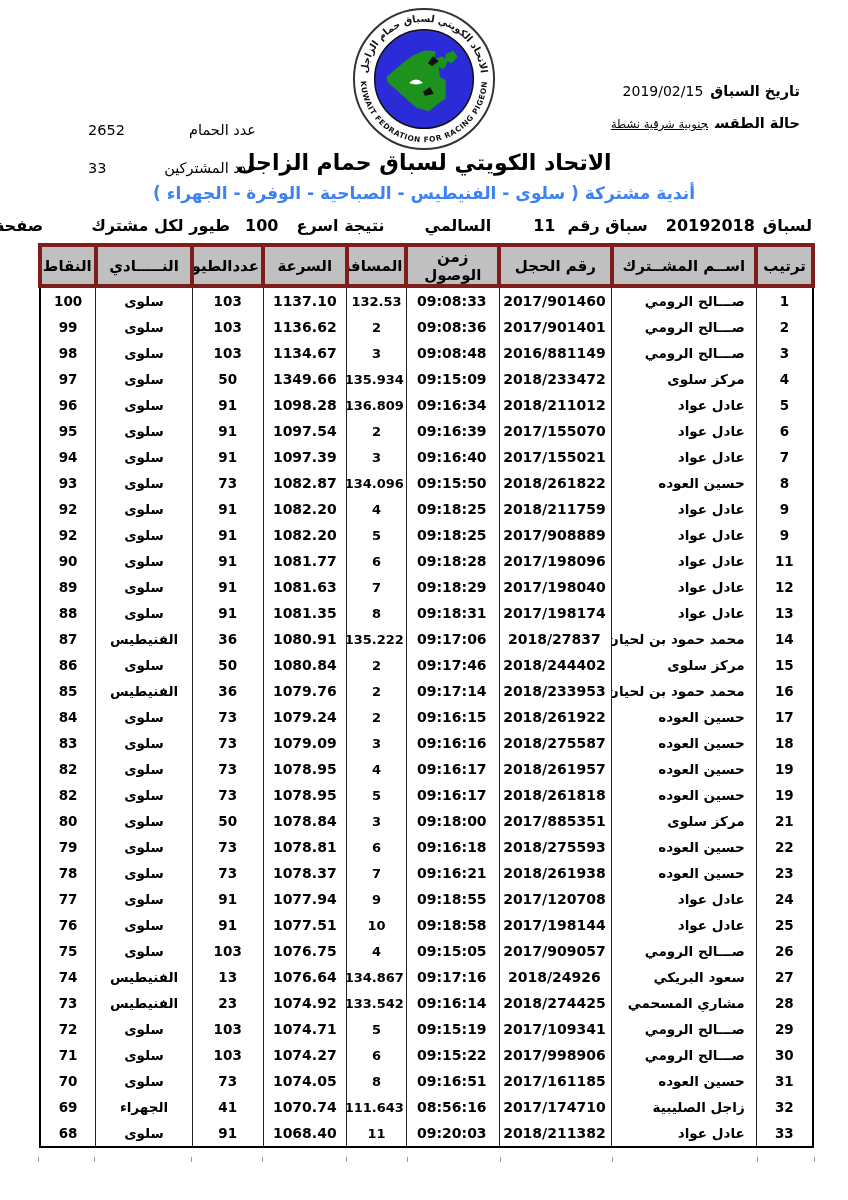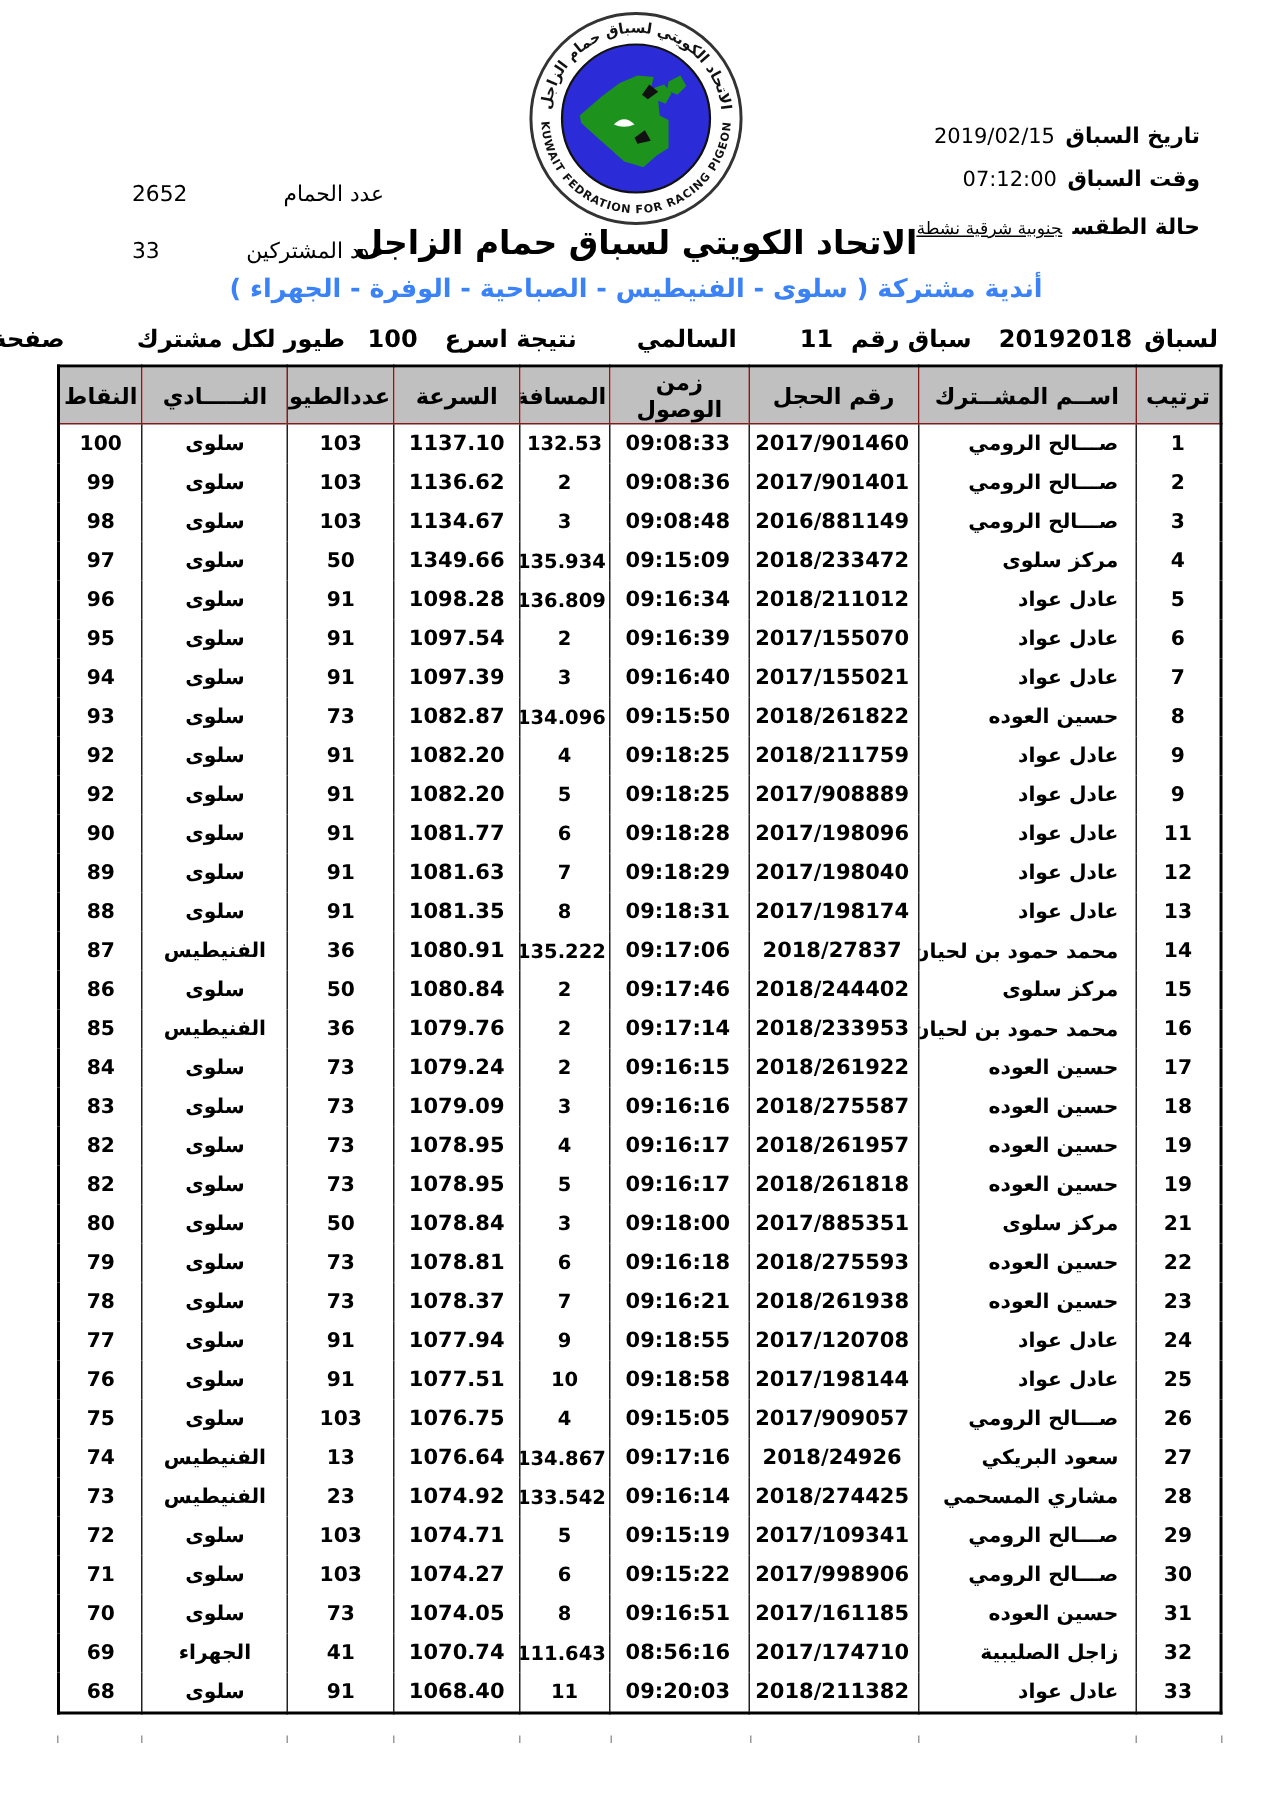--- a/index.html
+++ b/index.html
@@ -111,9 +111,6 @@
   <div class="meta-block">
     <div class="meta-line">
       <span class="lbl">تاريخ السباق</span><span class="val">2019/02/15</span>
-    </div>
-    <div class="meta-line">
-      <span class="lbl">وقت السباق</span><span class="val">07:12:00</span>
     </div>
     <div class="meta-line spaced">
       <span class="lbl">حالة الطقس</span><span class="val small">جنوبية شرقية نشطة</span>

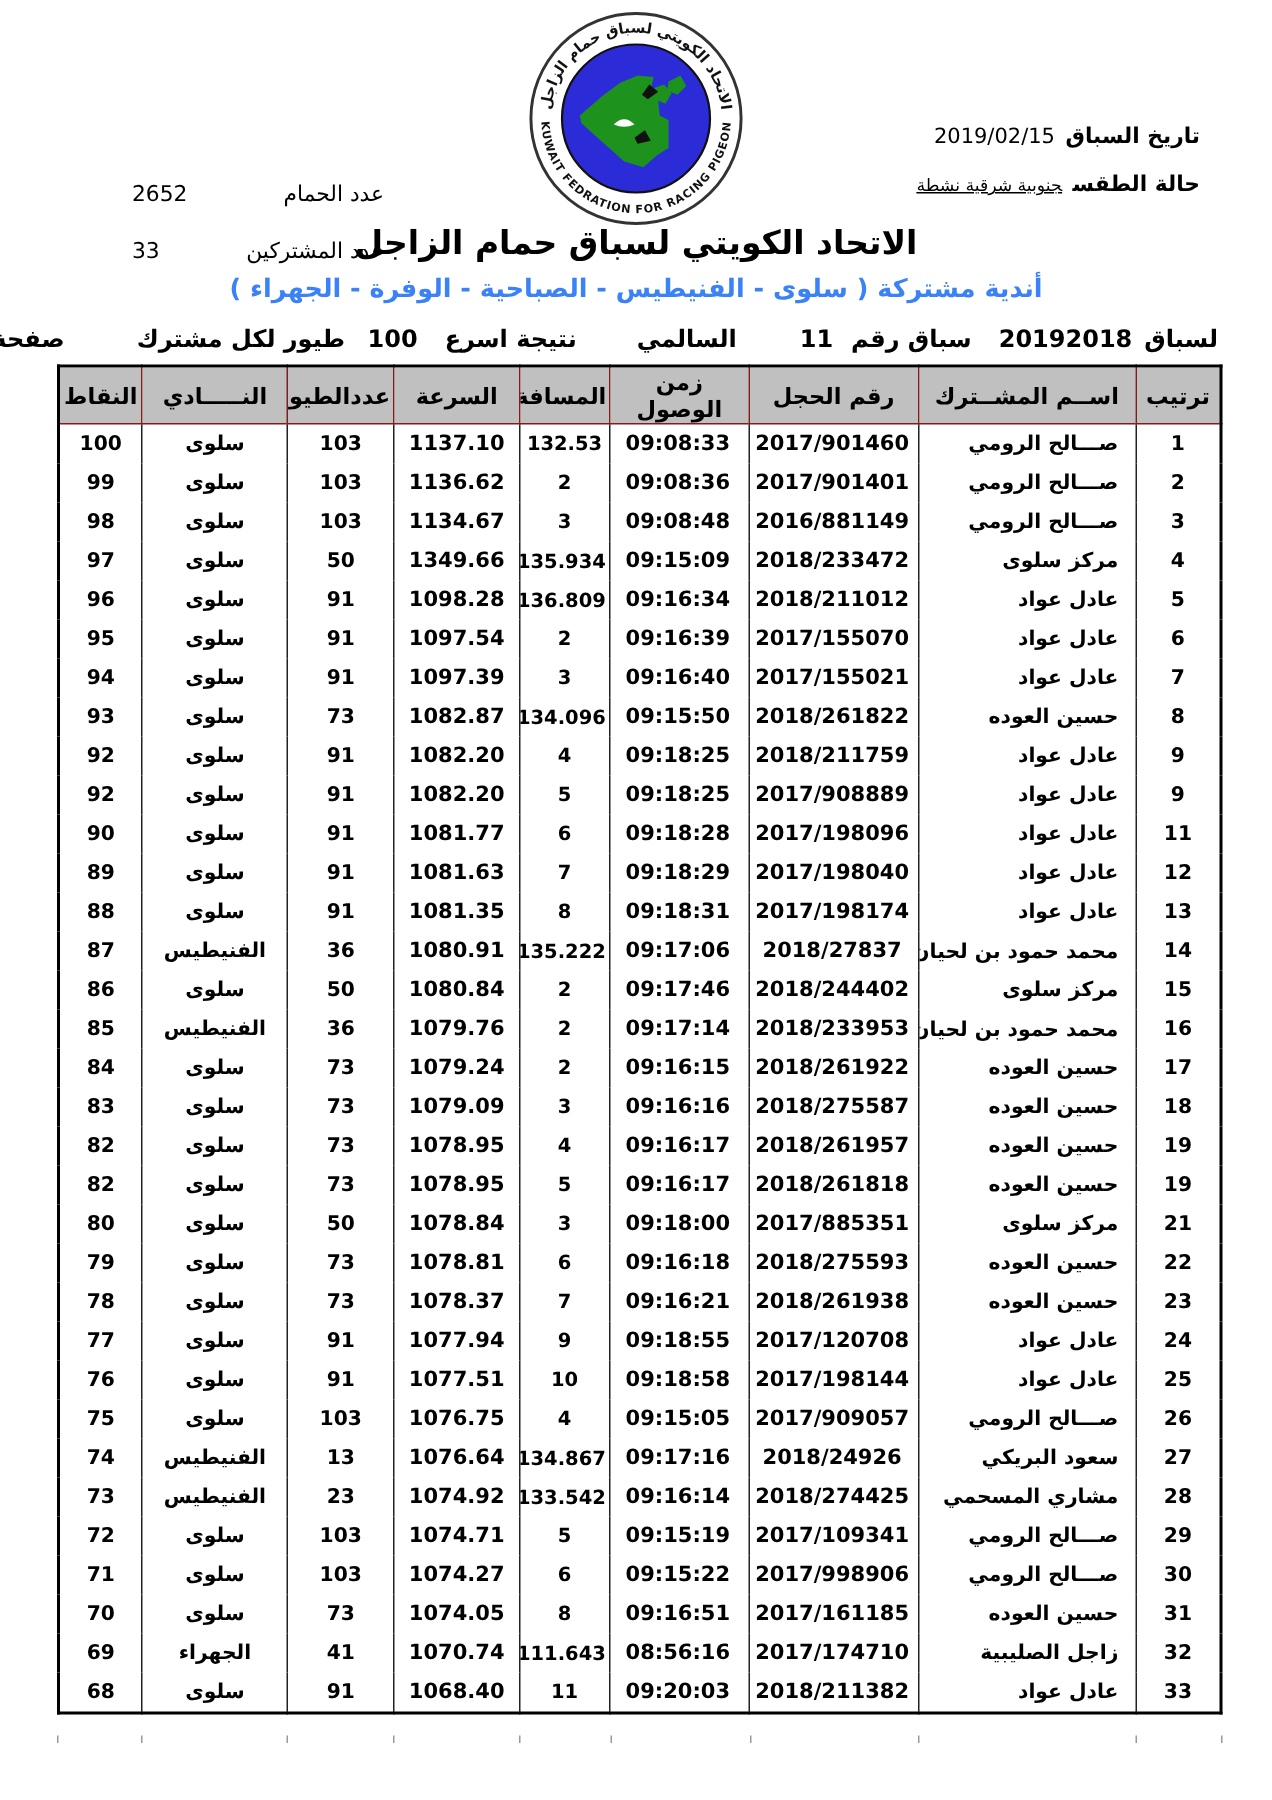--- a/index.html
+++ b/index.html
@@ -56,7 +56,7 @@
     border:2px solid #000;
   }
   thead th{
-    background:#c0c0c0;border:1px solid #7f1d1d;height:37px;
+    background:#c0c0c0;border:4px solid #7f1d1d;height:37px;
     font-size:15px;font-weight:bold;padding:0 2px;text-align:center;
     overflow:hidden;
   }

